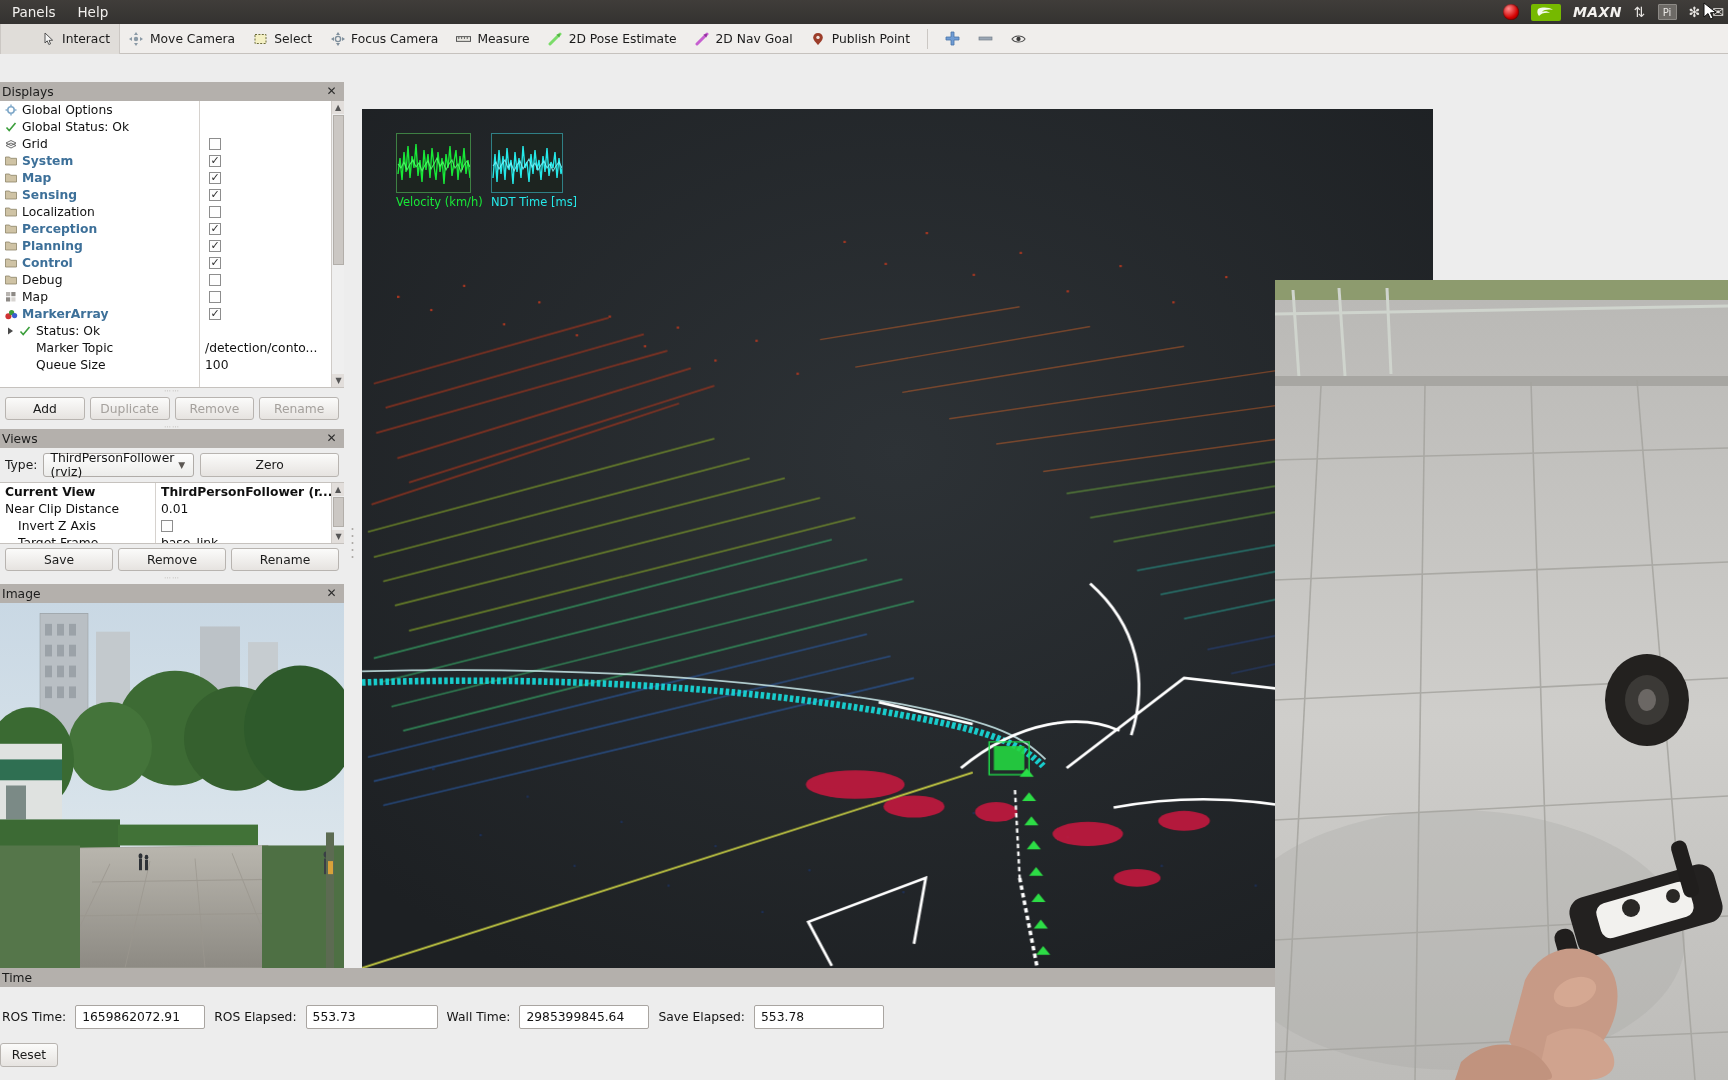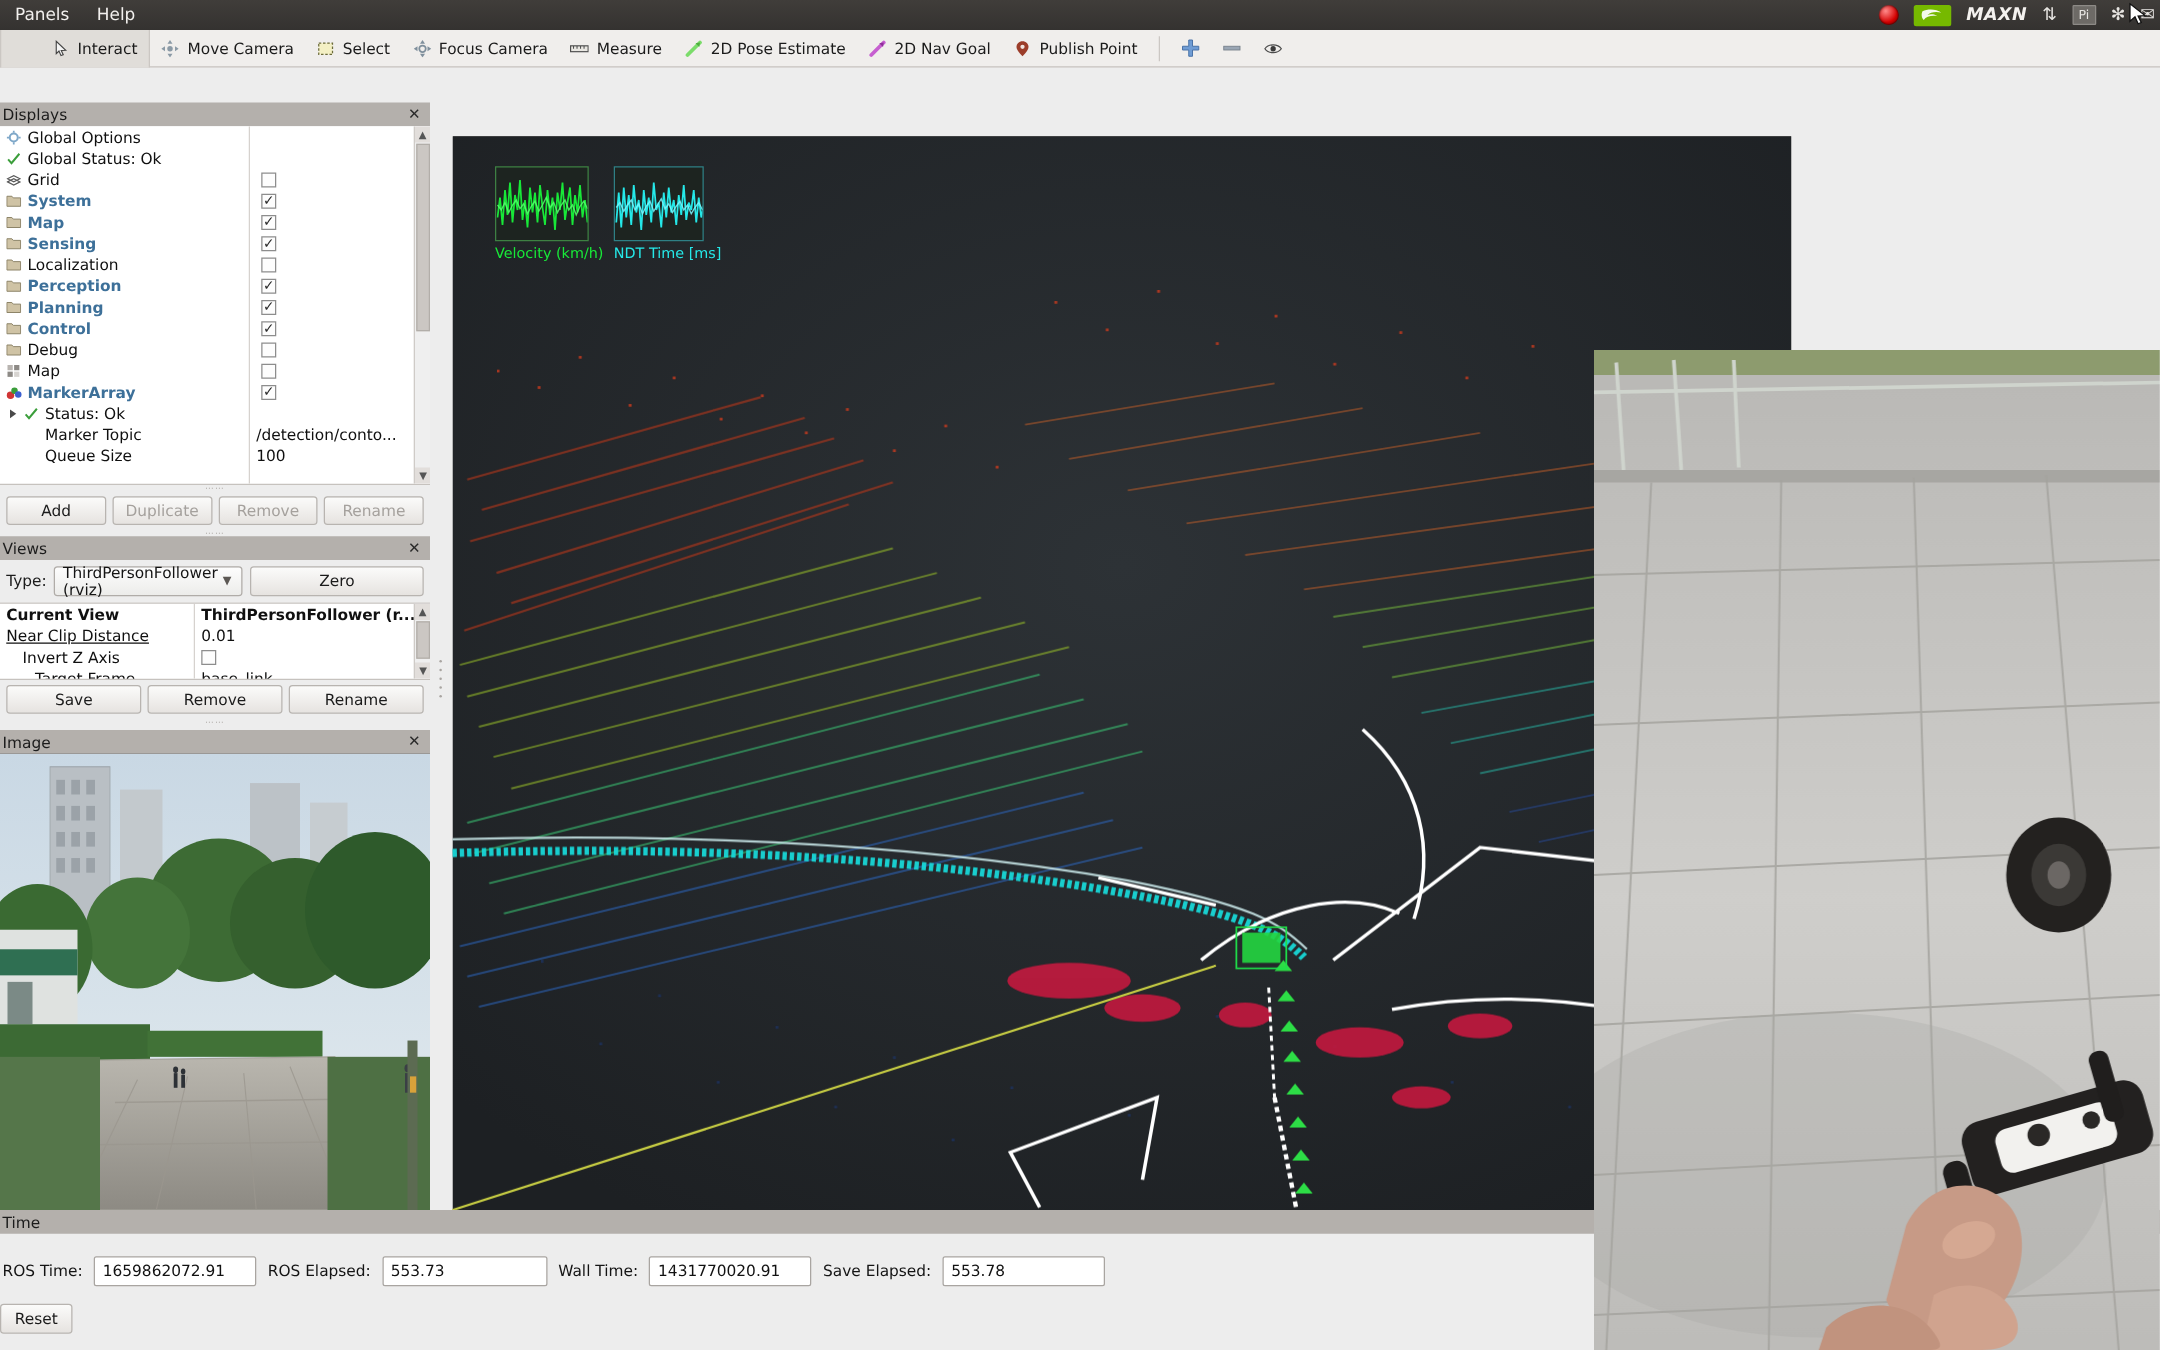--- a/index.html
+++ b/index.html
@@ -708,7 +708,7 @@
         <div class="vcols">
           <div class="vleft">
             <div class="vrow bold">Current View</div>
-            <div class="vrow" style="text-decoration:underline;">Near Clip Distance</div>
+            <div class="vrow" style="">Near Clip Distance</div>
             <div class="vrow" style="padding-left:18px;">Invert Z Axis</div>
             <div class="vrow" style="padding-left:28px;">Target Frame</div>
           </div>

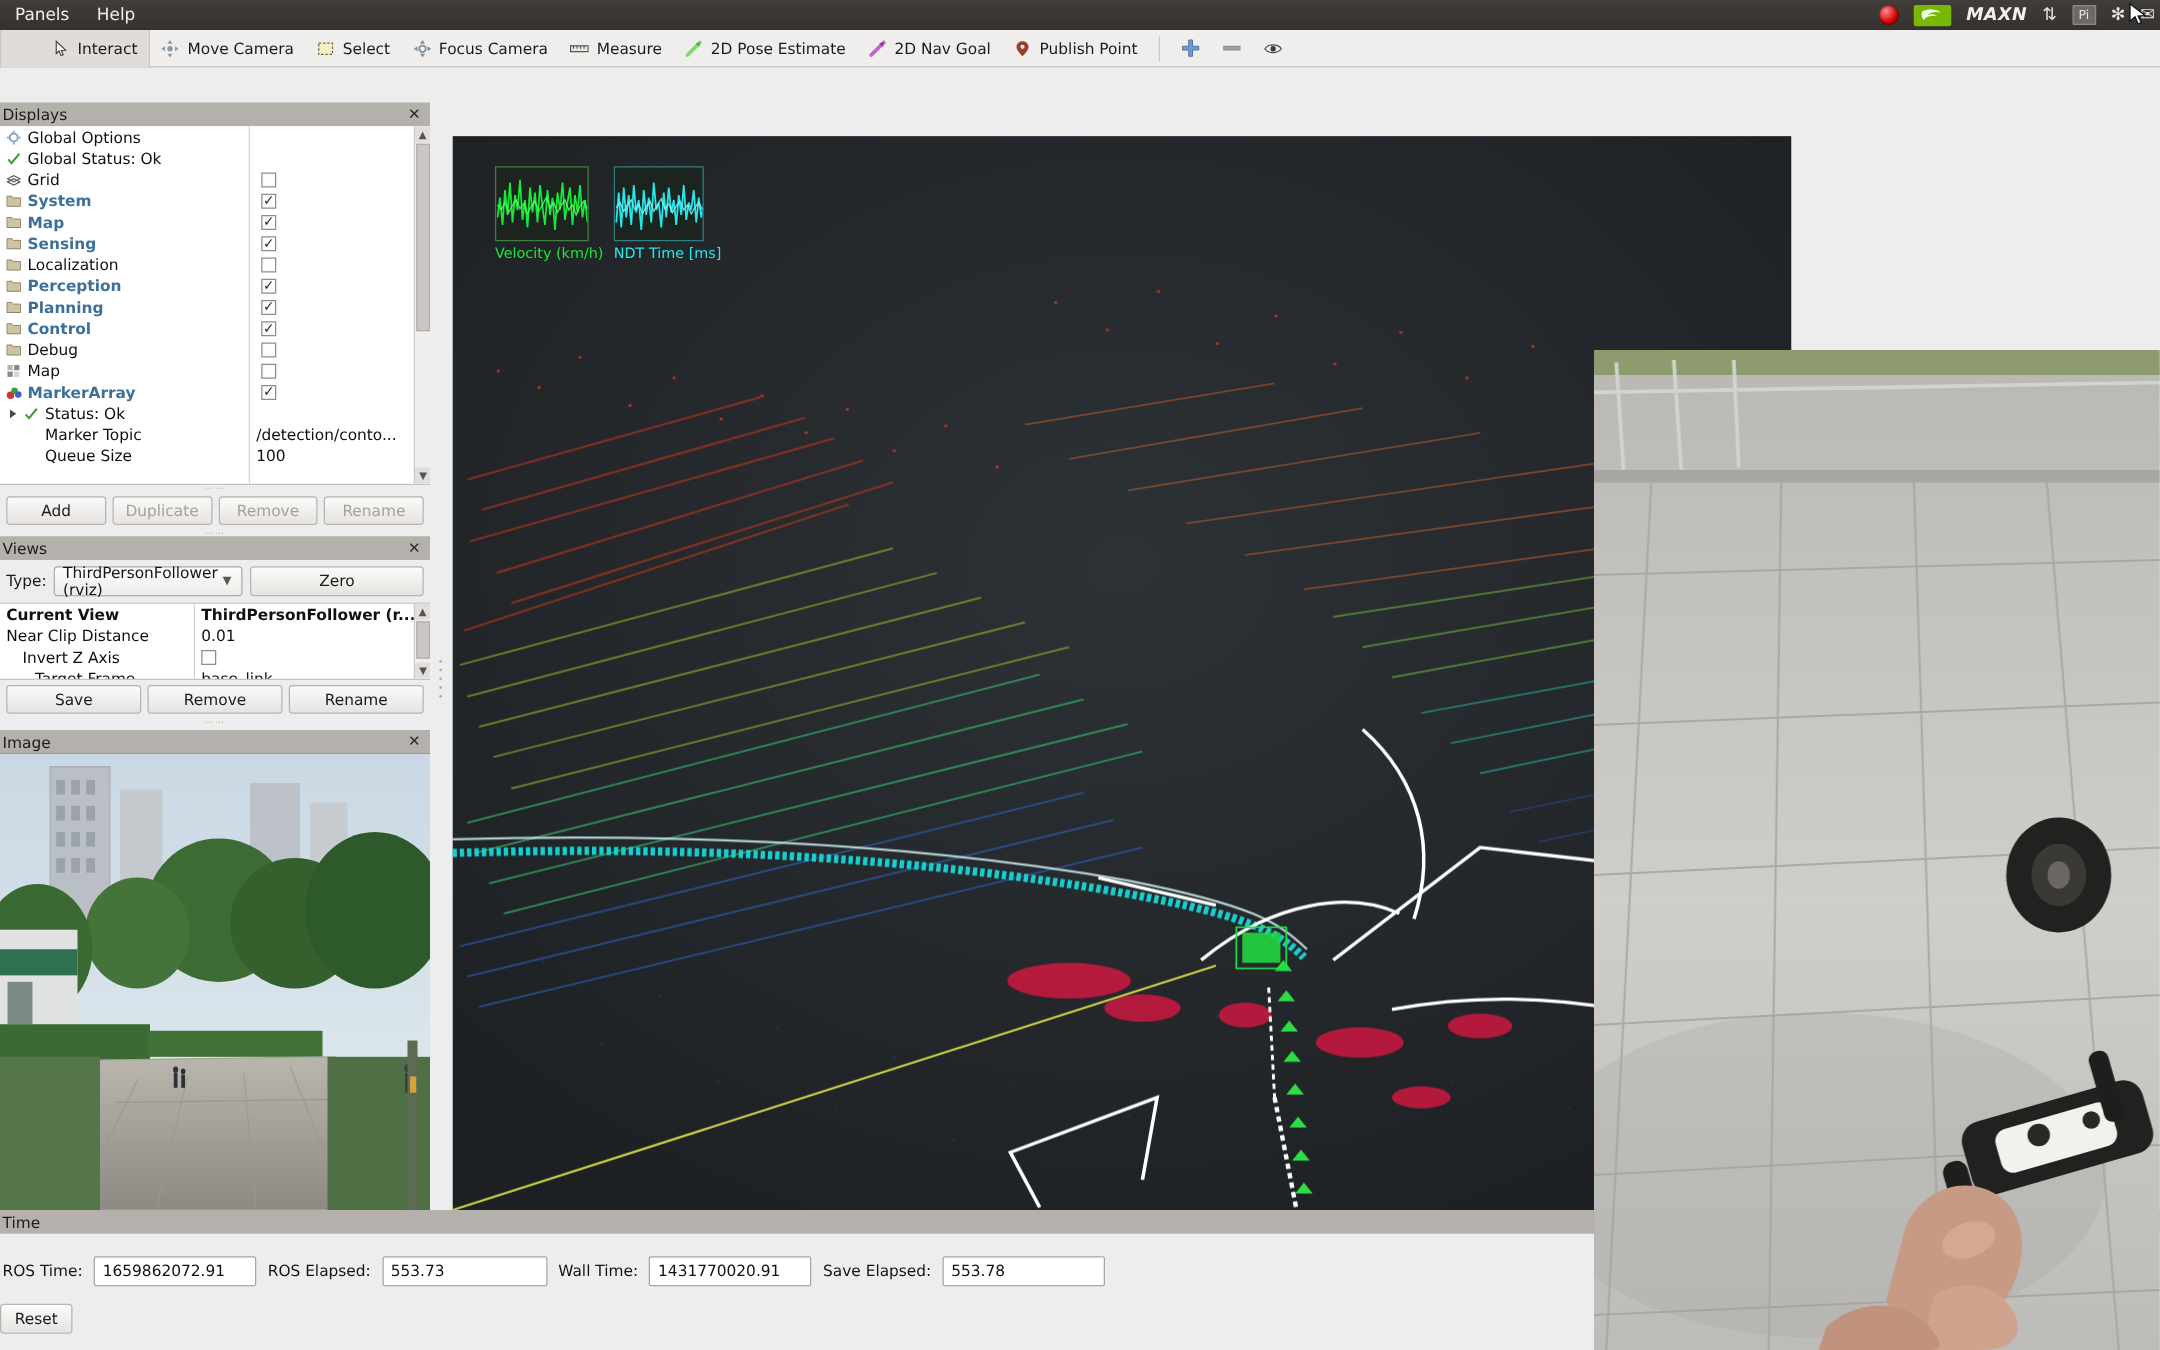--- a/index.html
+++ b/index.html
@@ -710,7 +710,7 @@
             <div class="vrow bold">Current View</div>
             <div class="vrow" style="">Near Clip Distance</div>
             <div class="vrow" style="padding-left:18px;">Invert Z Axis</div>
-            <div class="vrow" style="padding-left:28px;">Target Frame</div>
+            <div class="vrow" style="padding-left:18px;">Target Frame</div>
           </div>
           <div class="vright">
             <div class="vrow bold">ThirdPersonFollower (r...</div>

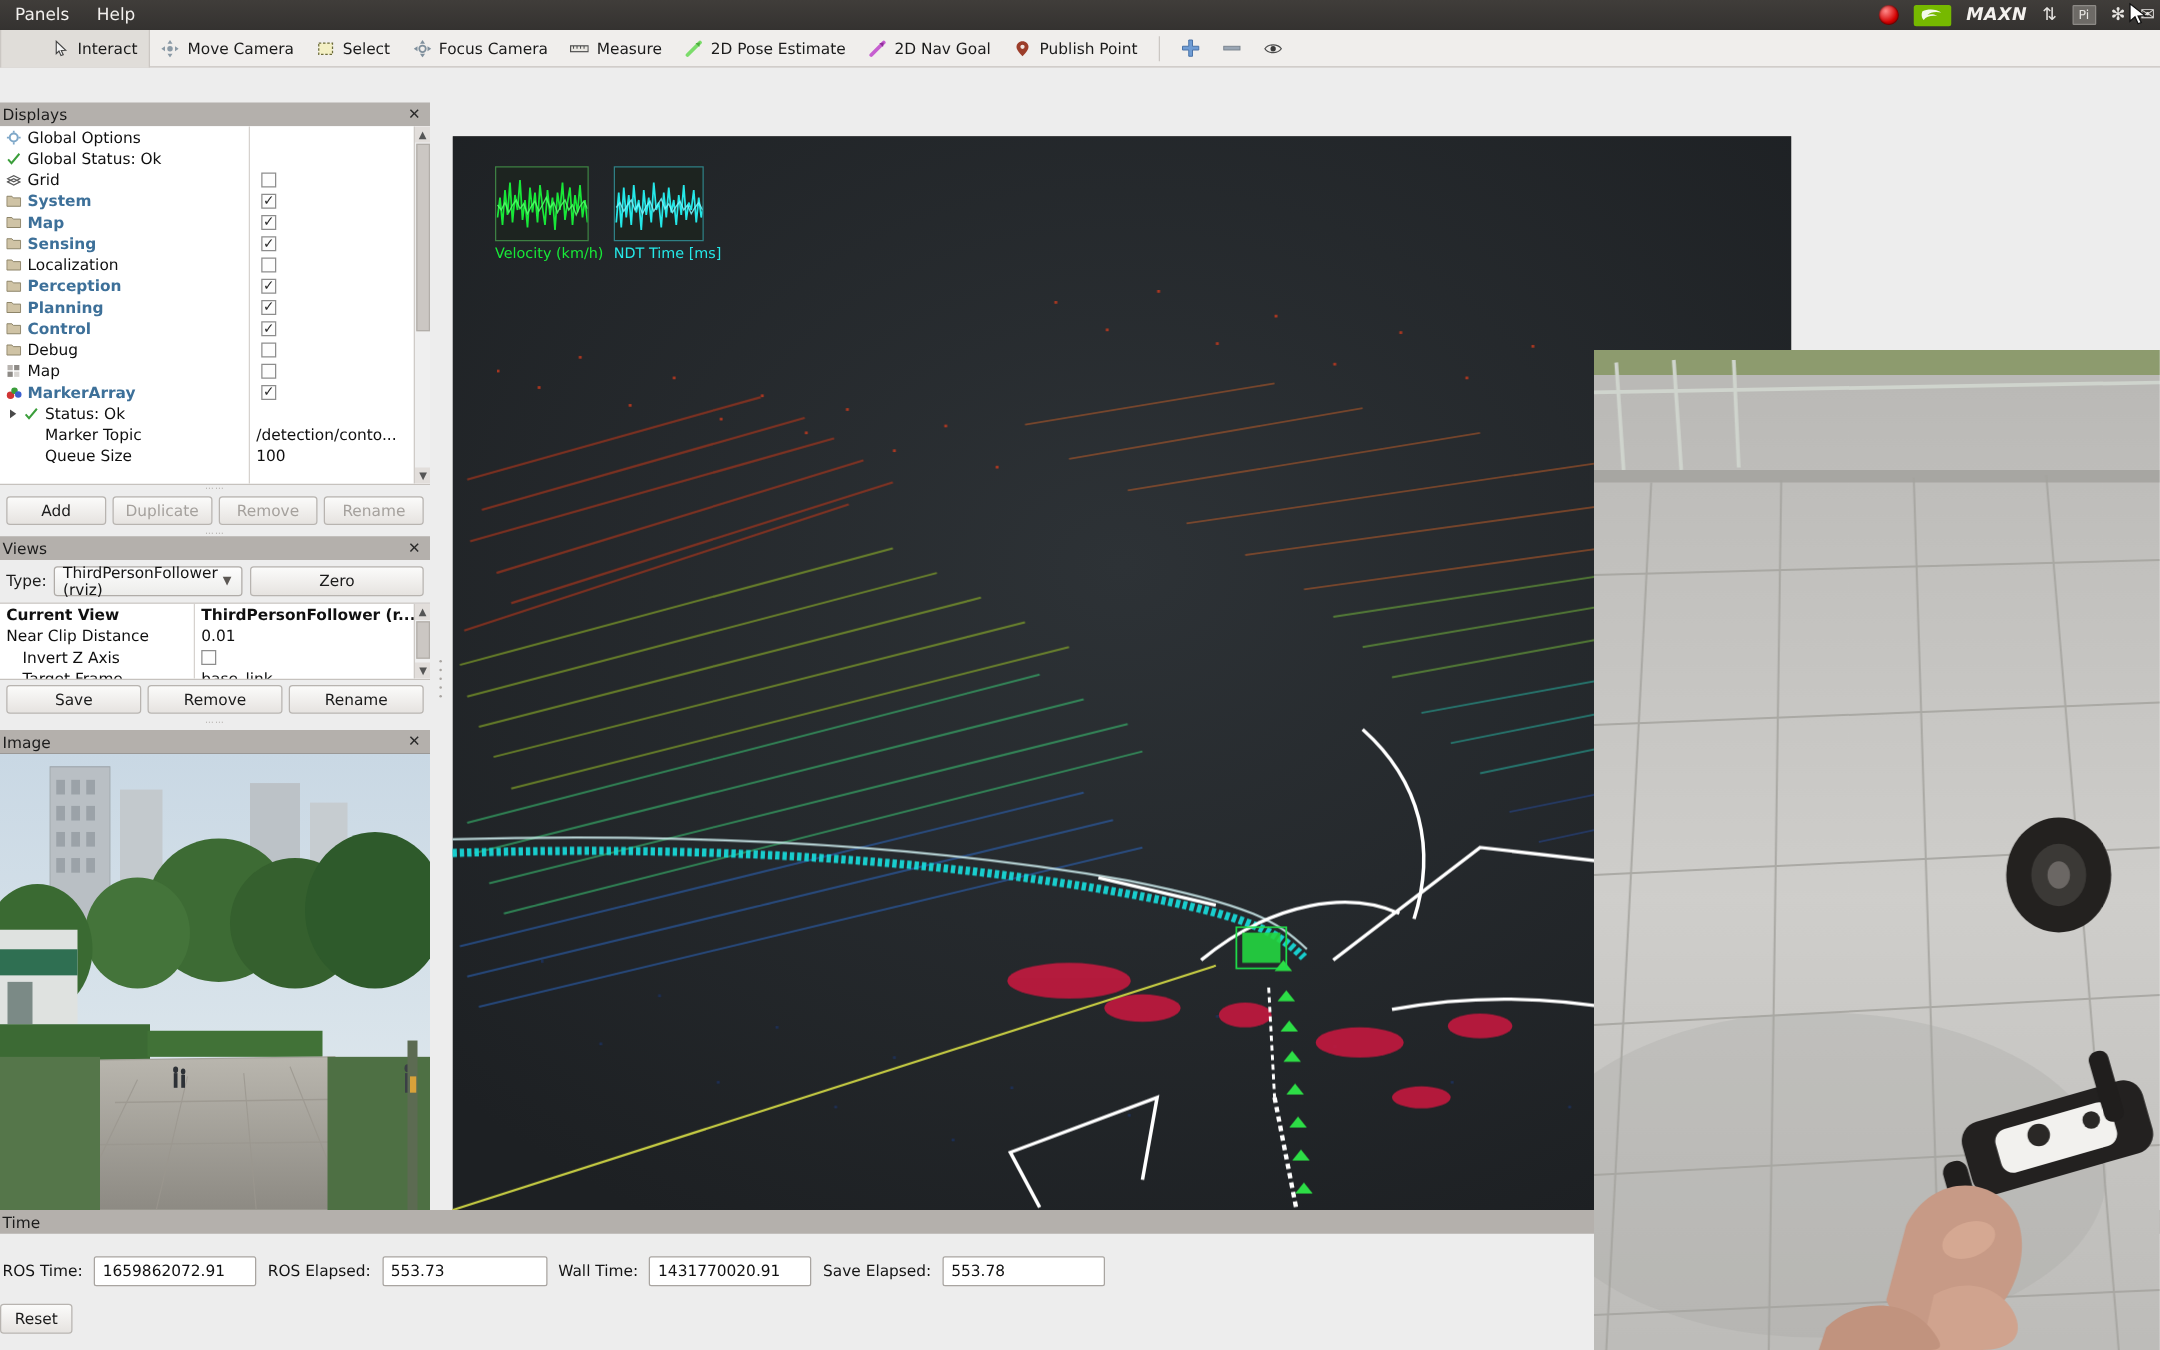--- a/index.html
+++ b/index.html
@@ -845,7 +845,7 @@
         <span class="tf-label">ROS Elapsed:</span>
         <div class="tinput" style="width:132px;">553.73</div>
         <span class="tf-label">Wall Time:</span>
-        <div class="tinput" style="width:130px;">1431770020.91</div>
+        <div class="tinput" style="width:130px;">2985399845.64</div>
         <span class="tf-label">Save Elapsed:</span>
         <div class="tinput" style="width:130px;">553.78</div>
       </div>

